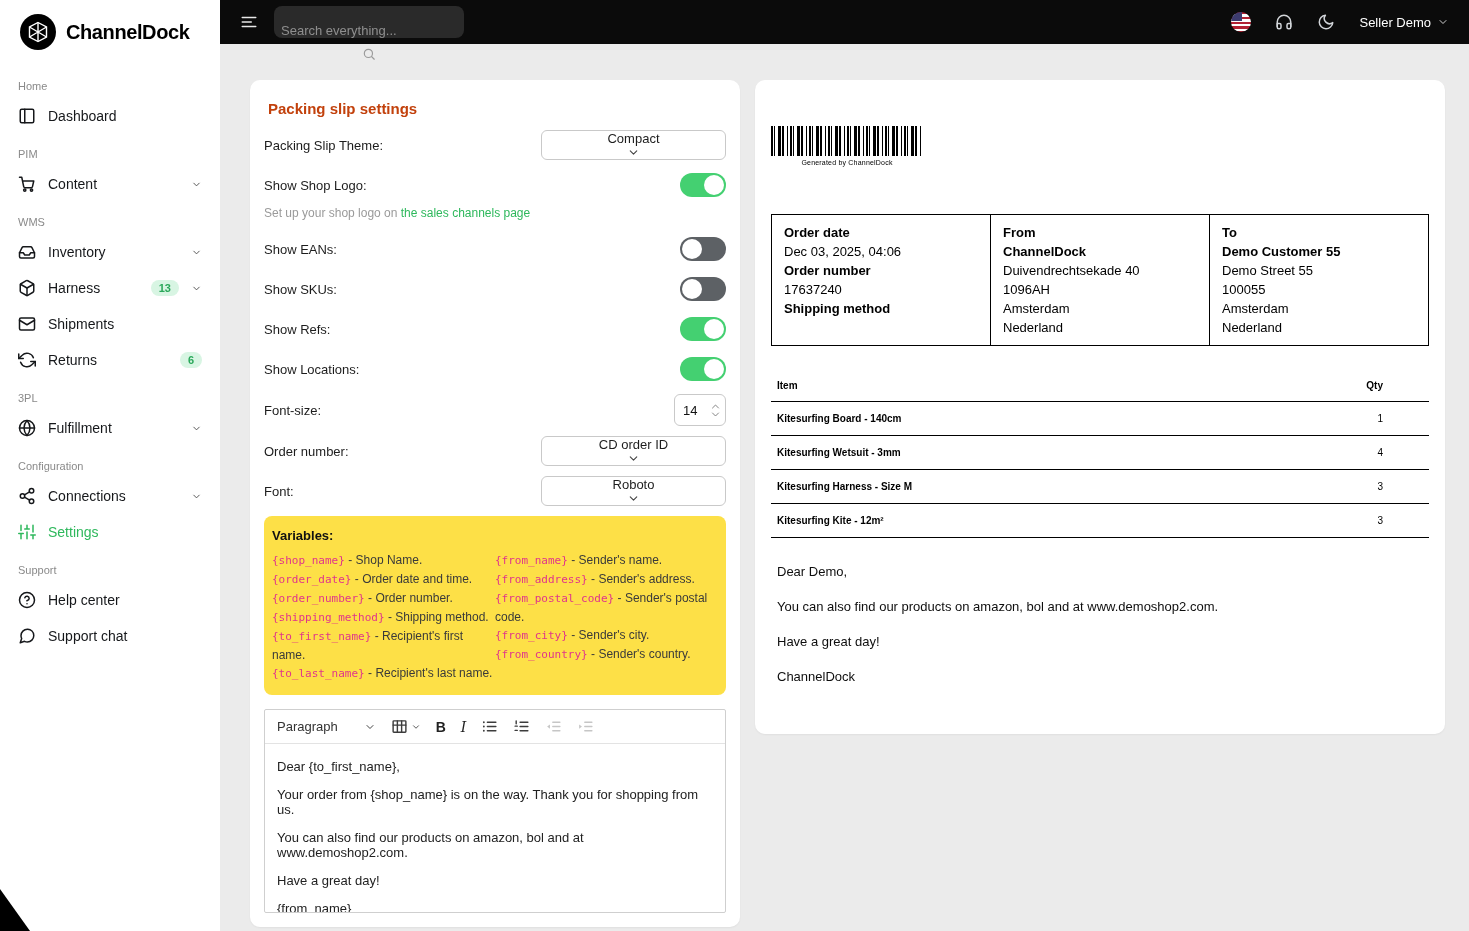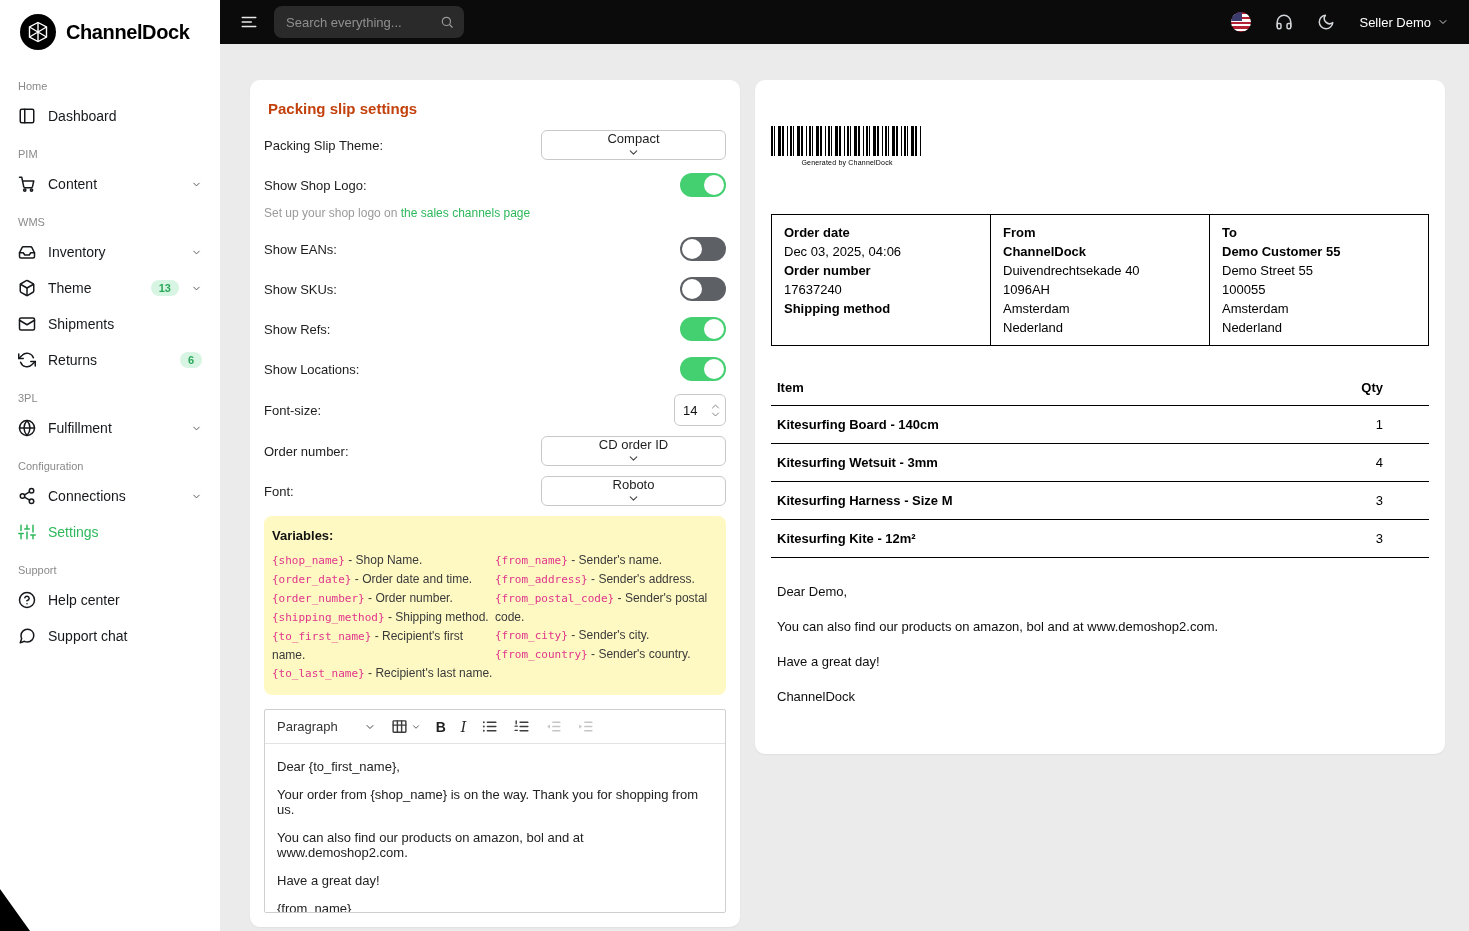--- a/index.html
+++ b/index.html
@@ -22,7 +22,7 @@
   .burger { color:#e8e8e8; cursor:pointer; display:flex; align-items:center; }
   .searchbox {
     margin-left:16px; width:190px; height:30px; background:#2a2a2a; border-radius:8px;
-    display:flex; align-items:center; padding:16px 10px; gap:8px;
+    display:flex; align-items:center; padding:16px 10px; gap:8px;flex-direction:column;
   }
   .searchbox input {
     flex:1; min-width:0; background:transparent; border:none; outline:none;

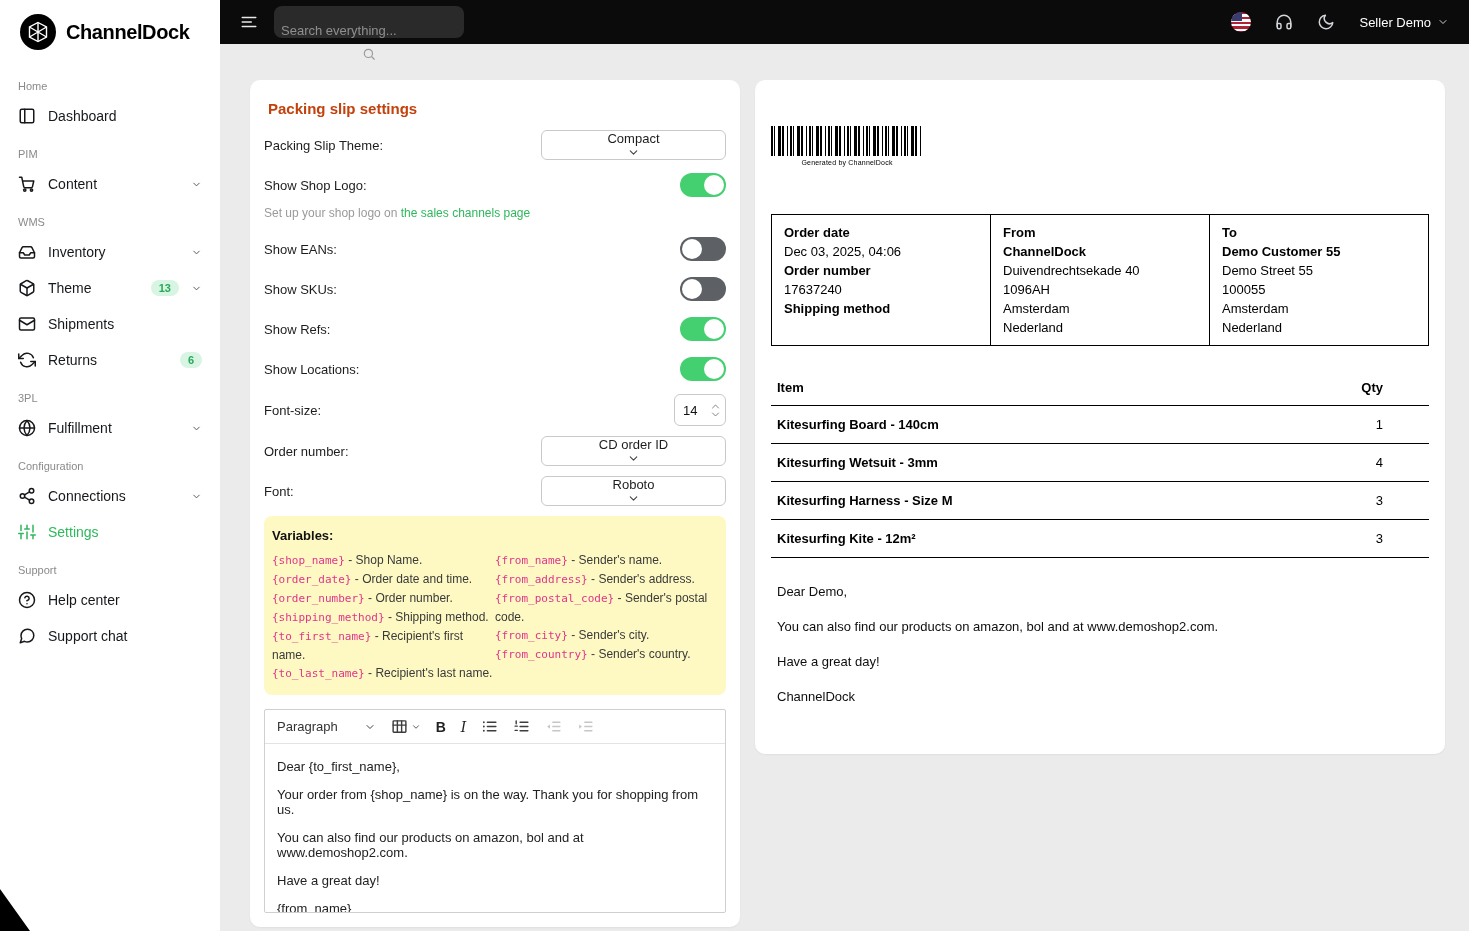--- a/index.html
+++ b/index.html
@@ -220,7 +220,7 @@
         <path d="M3.3 7 12 12l8.7-5"></path>
         <path d="M12 22V12"></path>
       </svg>
-    <span class="grow">Theme</span>
+    <span class="grow">Harness</span>
     <span class="badge">13</span>
     <svg class="ic xs chev" viewBox="0 0 24 24">
         <path d="m6 9 6 6 6-6"></path>

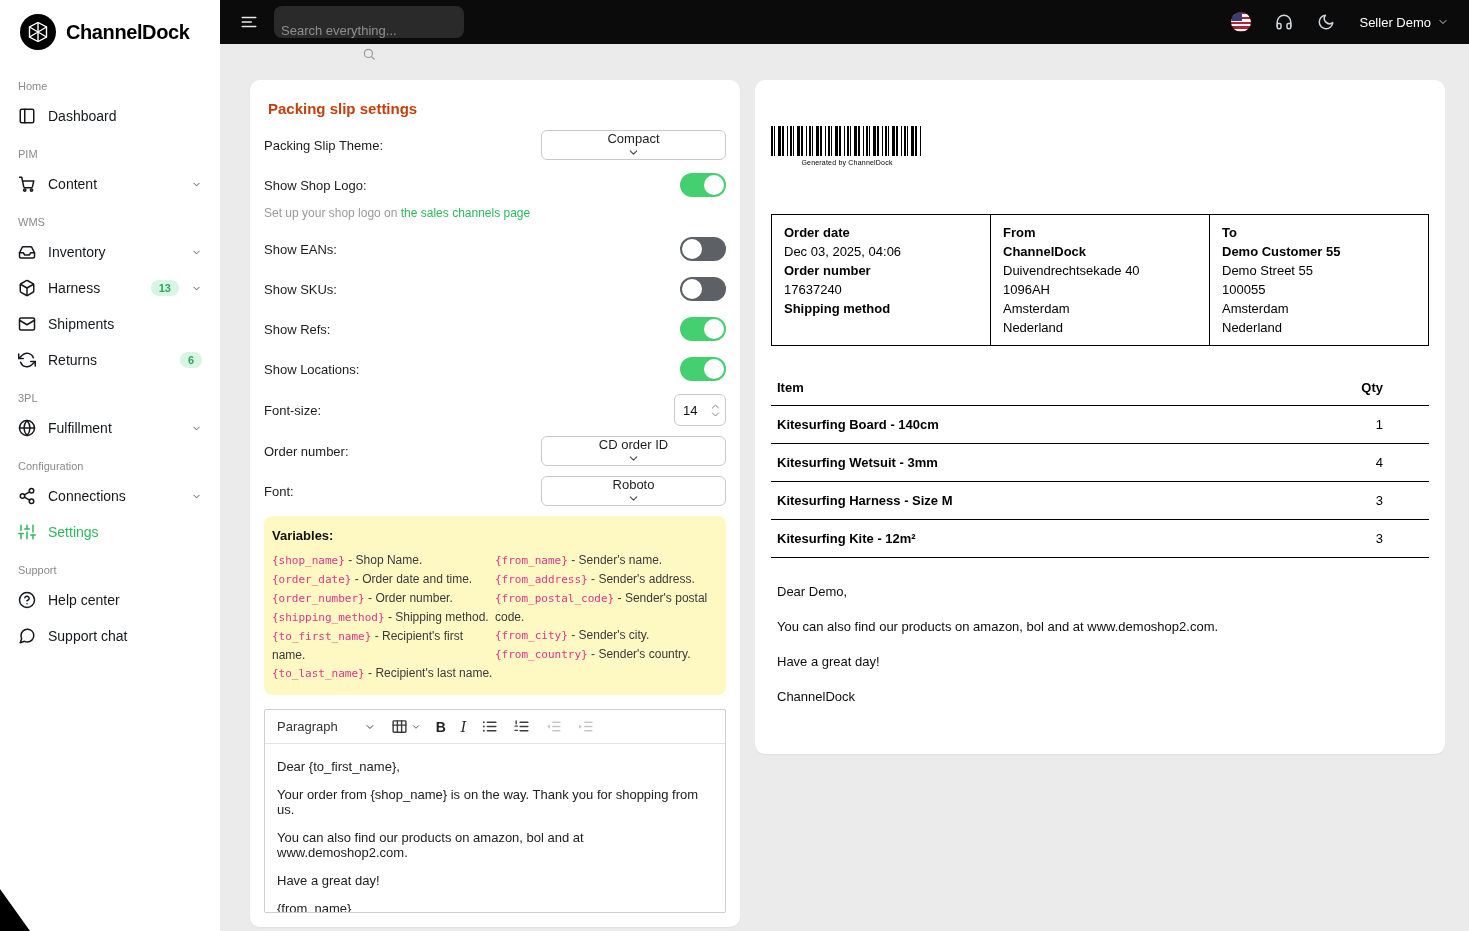--- a/index.html
+++ b/index.html
@@ -121,7 +121,7 @@
   .b { font-weight:700; }
   .info-line { white-space:nowrap; overflow:hidden; }
 
-  .items-table { width:100%; margin-top:24px; border-collapse:collapse; font-size:13px; color:#000; }
+  .items-table { width:100%; margin-top:24px; border-collapse:collapse; font-size:10px; color:#000; }
   .items-table th { text-align:left; font-weight:700; border-bottom:1px solid #000; padding:10px 6px; }
   .items-table td { border-bottom:1px solid #000; padding:11px 6px; font-weight:700; }
   .items-table th.qty, .items-table td.qty { text-align:right; padding-right:46px; width:110px; }

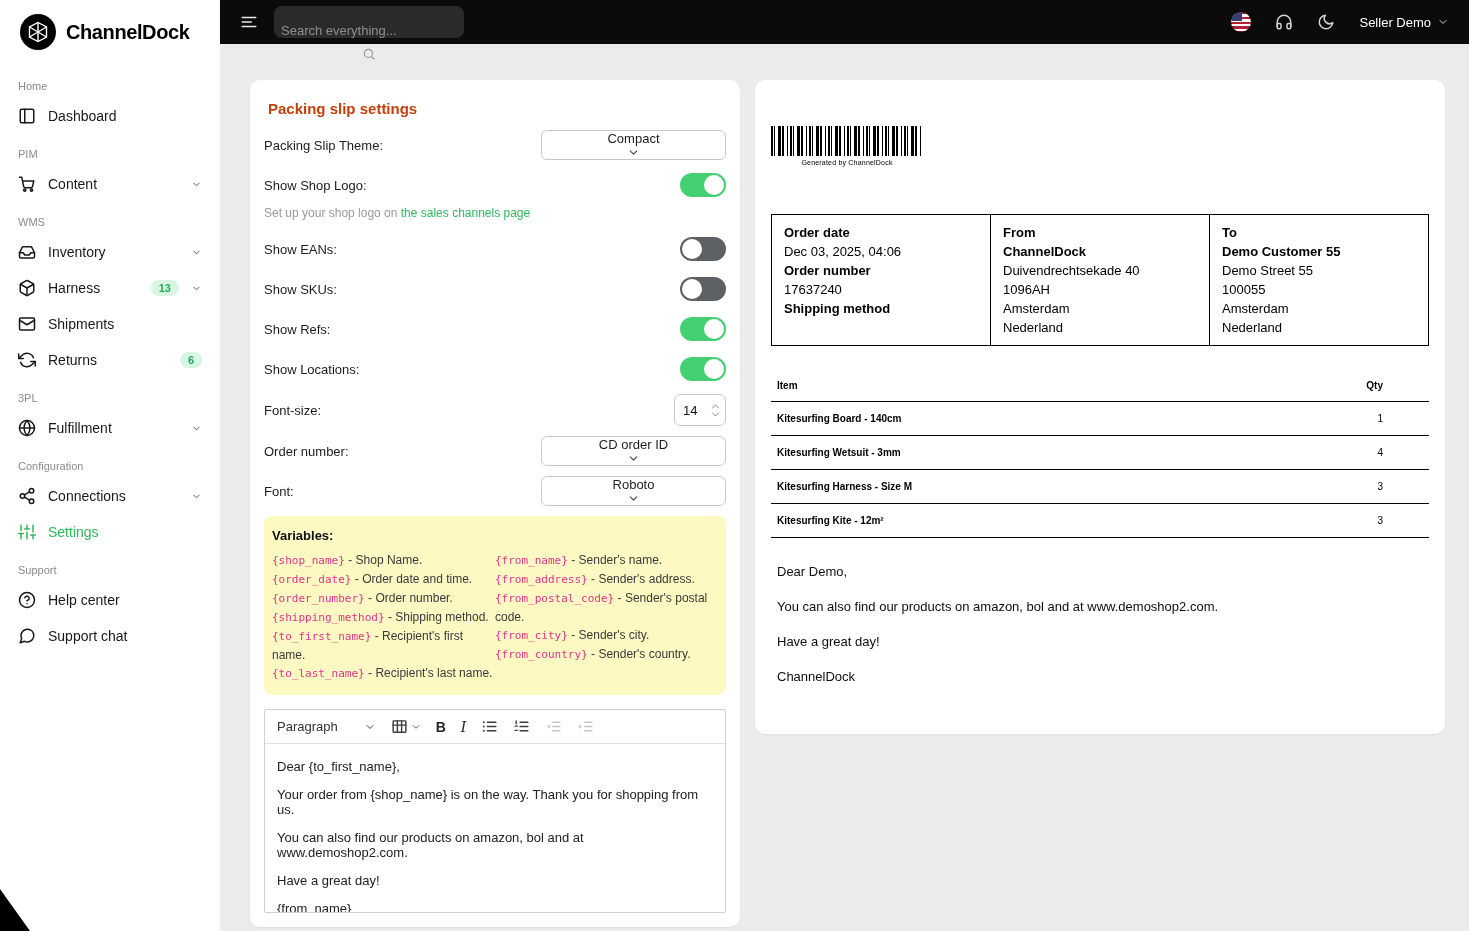--- a/index.html
+++ b/index.html
@@ -87,7 +87,7 @@
   .spin svg { width:9px; height:7px; stroke:#777; fill:none; stroke-width:2.4; stroke-linecap:round; stroke-linejoin:round; }
 
   
-  .vars { background:#fef9c3; border-radius:8px; padding:12px 8px 12px; margin:8px 0 14px; }
+  .vars { background:#fde047; border-radius:8px; padding:12px 8px 12px; margin:8px 0 14px; }
   .vars-title { font-size:13px; font-weight:700; color:#111; margin:0 0 8px; }
   .vars-cols { display:flex; gap:0; }
   .vars-col { flex:1; min-width:0; }

